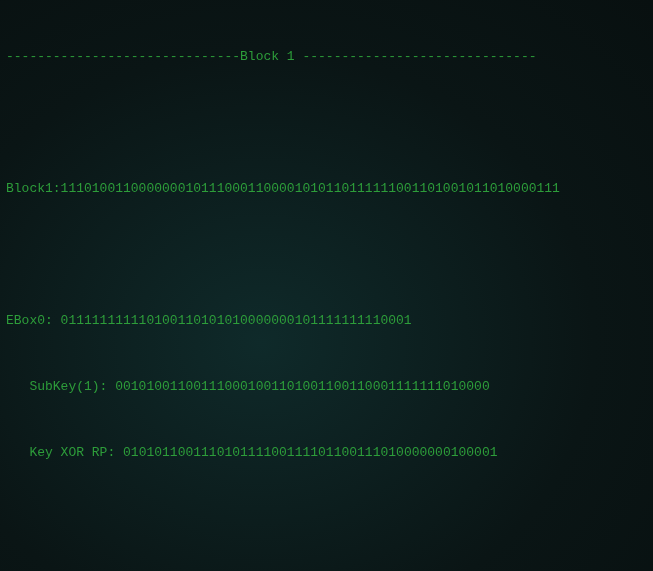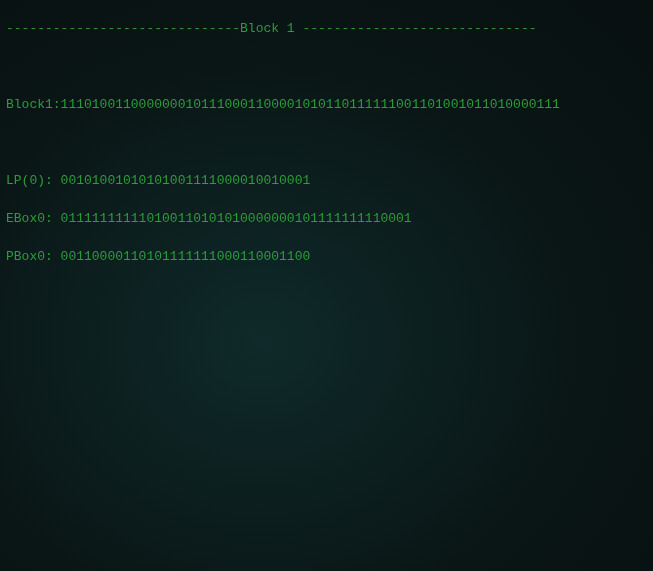--- a/index.html
+++ b/index.html
@@ -21,6 +21,7 @@
   }
   .line {
     white-space: pre;
+    margin-top: 28px;
   }
 </style>
 </head>

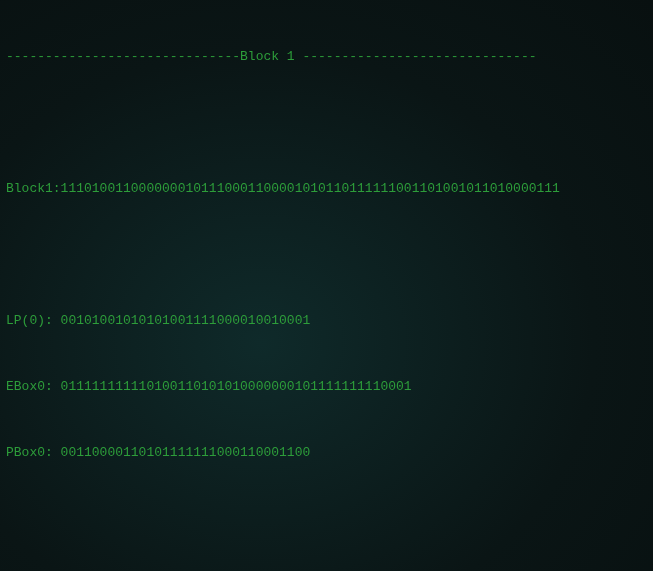--- a/index.html
+++ b/index.html
@@ -32,7 +32,6 @@
 <div class="line"> </div>
 <div class="line"><span>Block1:</span><span>1110100110000000101110001100001010110111111001101001011010000111</span></div>
 <div class="line"> </div>
-<div class="line"><span>LP(0): </span><span>00101001010101001111000010010001</span></div>
 <div class="line"><span>EBox0: </span><span>011111111110100110101010000000101111111110001</span></div>
 <div class="line"><span>PBox0: </span><span>00110000110101111111000110001100</span></div>
 <div class="line"> </div>

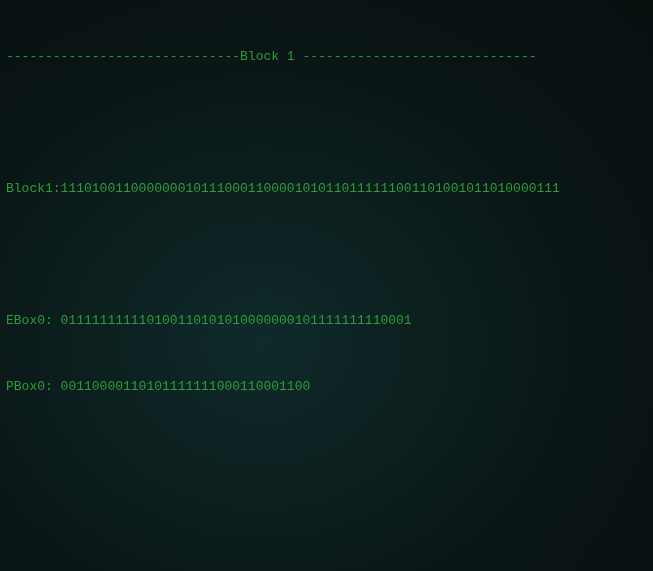--- a/index.html
+++ b/index.html
@@ -33,6 +33,7 @@
 <div class="line"><span>Block1:</span><span>1110100110000000101110001100001010110111111001101001011010000111</span></div>
 <div class="line"> </div>
 <div class="line"><span>EBox0: </span><span>011111111110100110101010000000101111111110001</span></div>
+<div class="line"><span>   SubKey(1): </span><span>001010011001110001001101001100110001111111010000</span></div>
 <div class="line"><span>PBox0: </span><span>00110000110101111111000110001100</span></div>
 <div class="line"> </div>
 <div class="line"> </div>

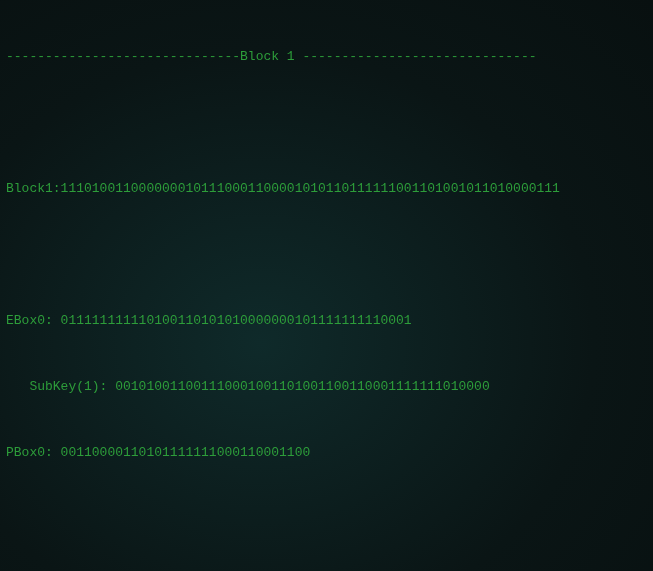--- a/index.html
+++ b/index.html
@@ -34,6 +34,7 @@
 <div class="line"> </div>
 <div class="line"><span>EBox0: </span><span>011111111110100110101010000000101111111110001</span></div>
 <div class="line"><span>   SubKey(1): </span><span>001010011001110001001101001100110001111111010000</span></div>
+<div class="line"><span>   Key XOR RP: </span><span>010101100111010111100111101100111010000000100001</span></div>
 <div class="line"><span>PBox0: </span><span>00110000110101111111000110001100</span></div>
 <div class="line"> </div>
 <div class="line"> </div>

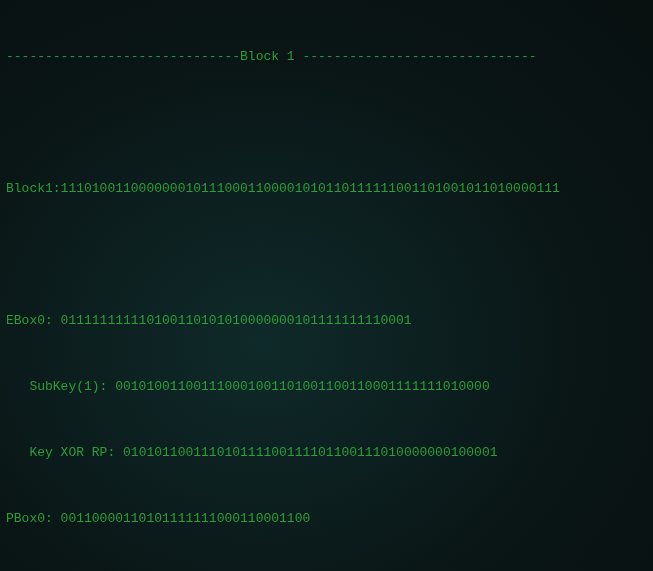--- a/index.html
+++ b/index.html
@@ -35,7 +35,6 @@
 <div class="line"><span>EBox0: </span><span>011111111110100110101010000000101111111110001</span></div>
 <div class="line"><span>   SubKey(1): </span><span>001010011001110001001101001100110001111111010000</span></div>
 <div class="line"><span>   Key XOR RP: </span><span>010101100111010111100111101100111010000000100001</span></div>
-<div class="line"><span>PBox0: </span><span>00110000110101111111000110001100</span></div>
 <div class="line"> </div>
 <div class="line"> </div>
 

